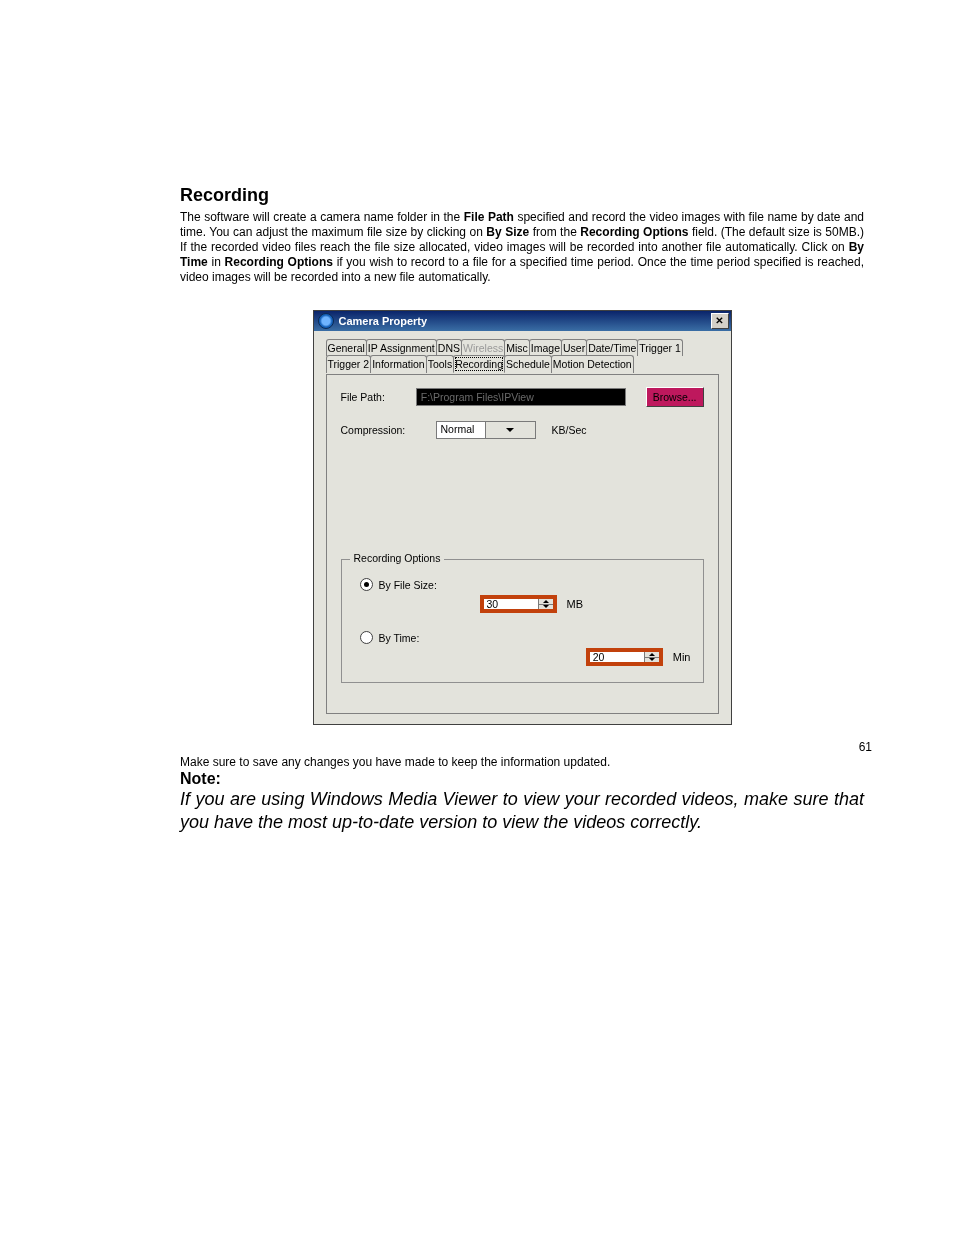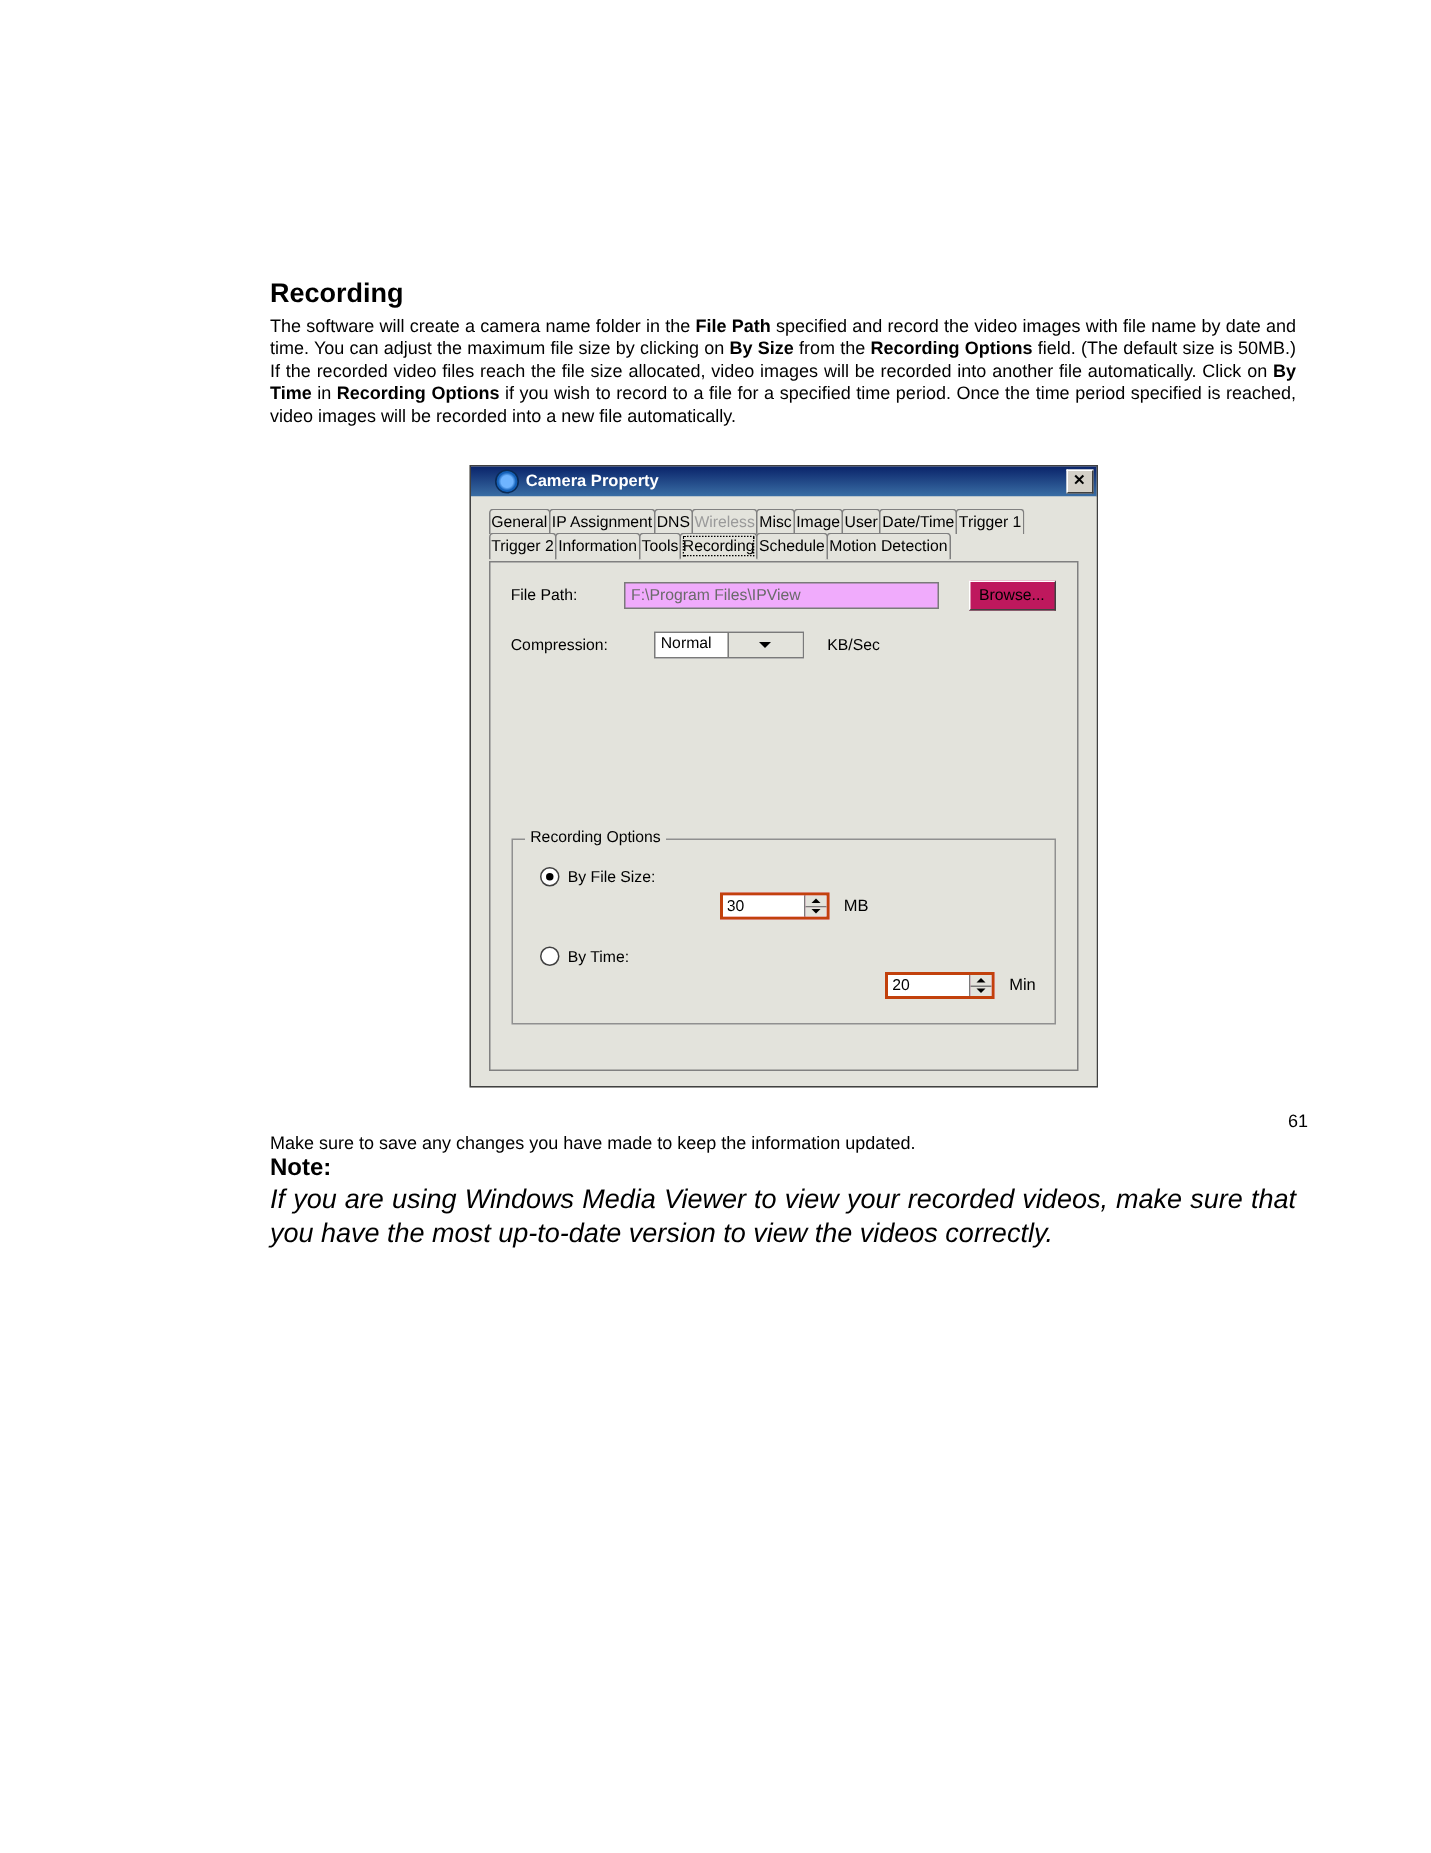--- a/index.html
+++ b/index.html
@@ -55,7 +55,7 @@
     height: 20px;
     display: flex;
     align-items: center;
-    padding: 0 2px 0 16px;
+    padding: 0 2px 0 4px;
     font-weight: 700;
     font-size: 11px;
   }

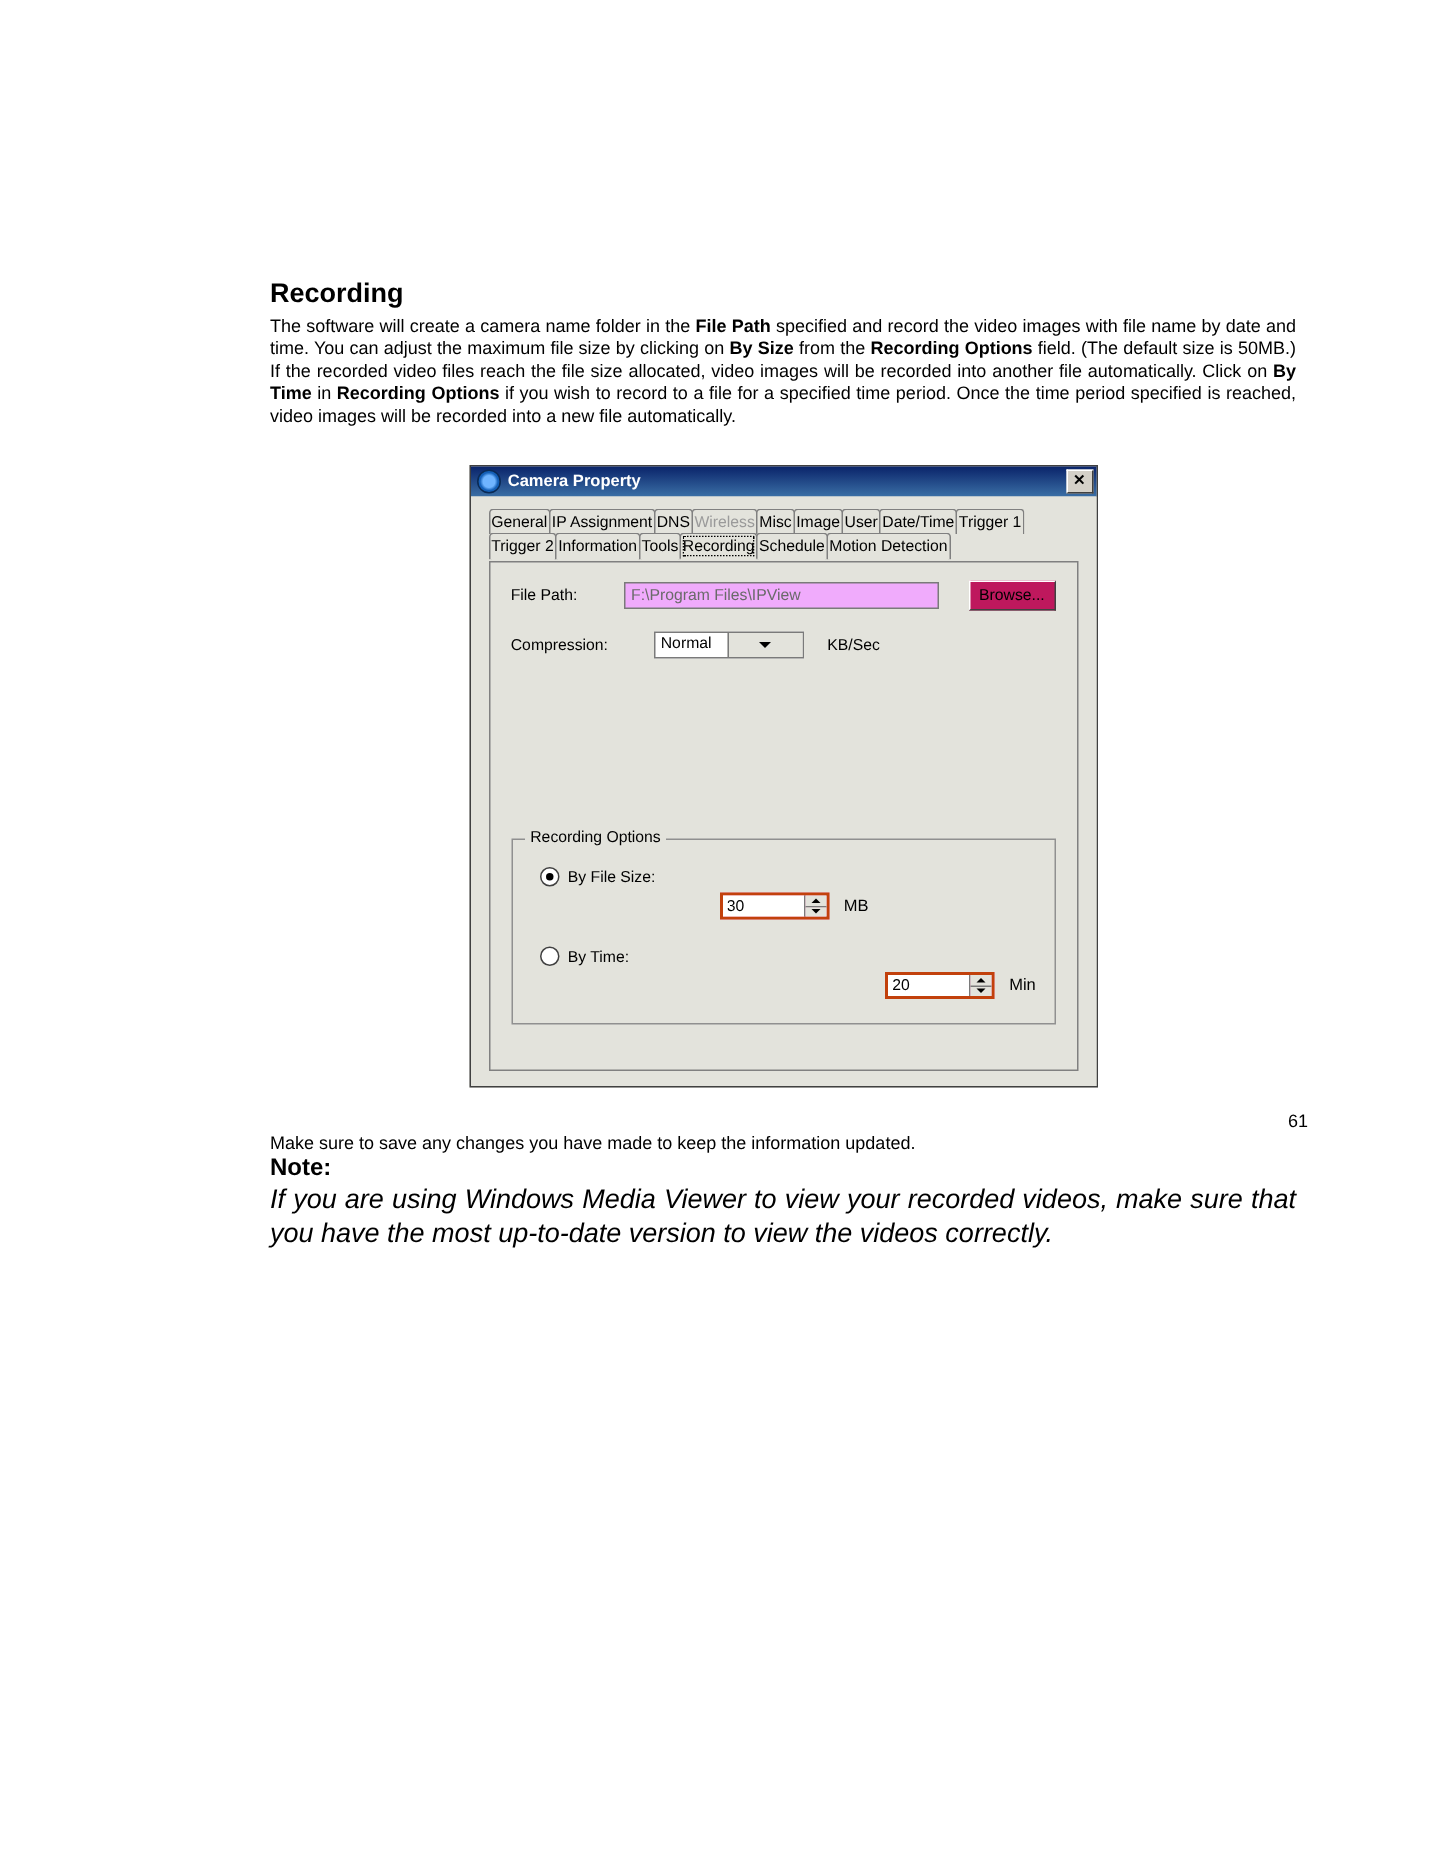--- a/index.html
+++ b/index.html
@@ -128,7 +128,7 @@
     flex: 1;
     height: 18px;
     border: 1px solid #7a7a7a;
-    background: #f0abfc;
+    background: #000000;
     color: #6a6a6a;
     font-size: 10.5px;
     padding: 1px 4px;

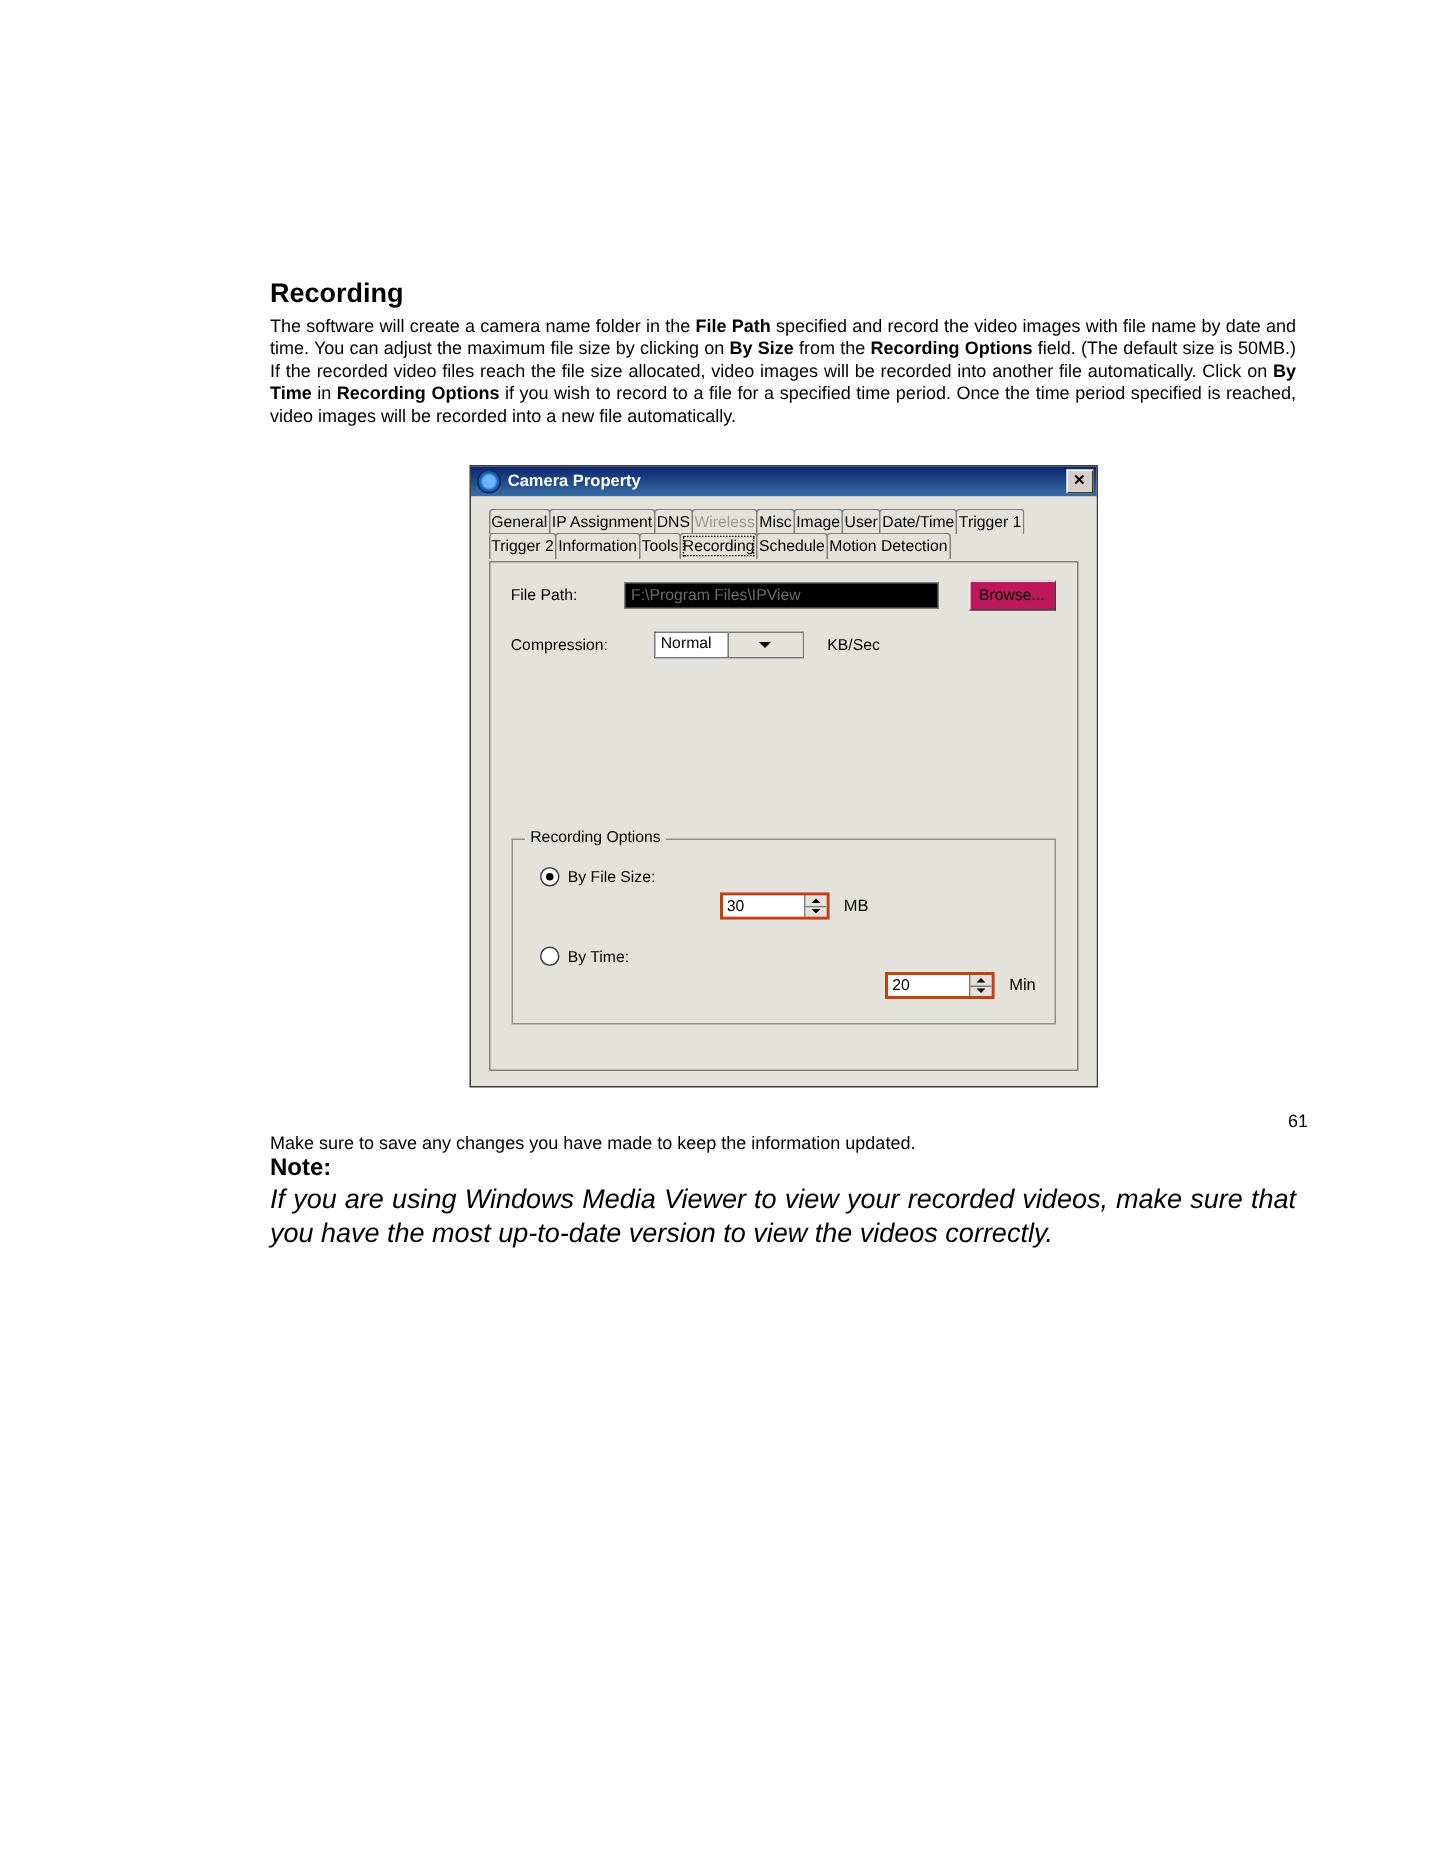--- a/index.html
+++ b/index.html
@@ -220,7 +220,7 @@
   .opt-label { font-size: 10.5px; width: 100px; }
   .spinner {
     display: inline-flex;
-    border: 2px solid #c2410c;
+    border: 4px solid #c2410c;
     background: #f9a8d4;
     height: 18px;
     box-sizing: border-box;

